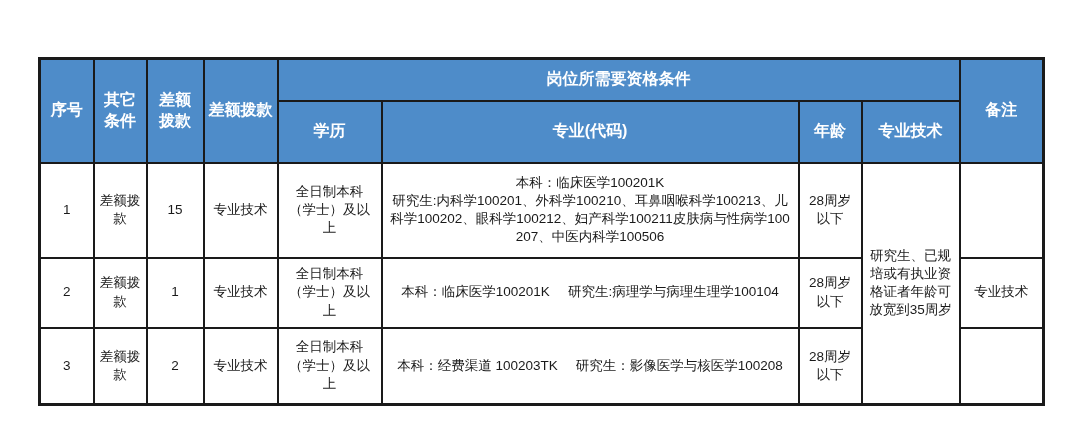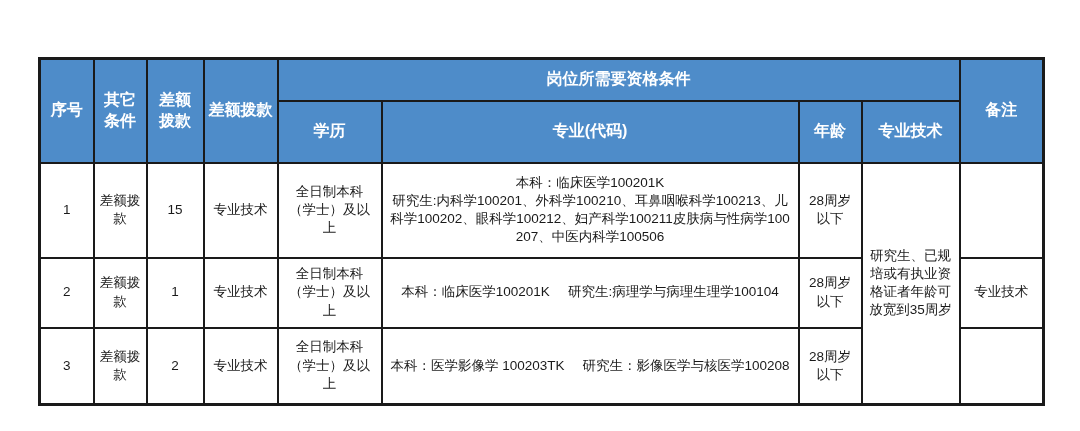--- a/index.html
+++ b/index.html
@@ -119,7 +119,7 @@
         <td>专业技术</td>
         <td>全日制本科（学士）及以上</td>
         <td class="major-cell">
-          <span class="major-inline-first">本科：医学影像学 100203TK</span><span>研究生：影像医学与核医学100208</span>
+          <span class="major-inline-first">本科：经费渠道 100203TK</span><span>研究生：影像医学与核医学100208</span>
         </td>
         <td>28周岁以下</td>
         <td></td>

